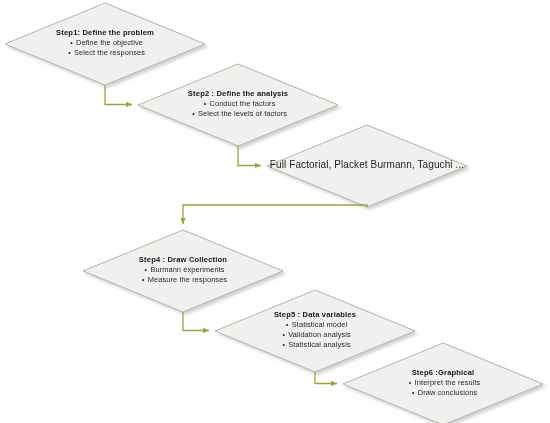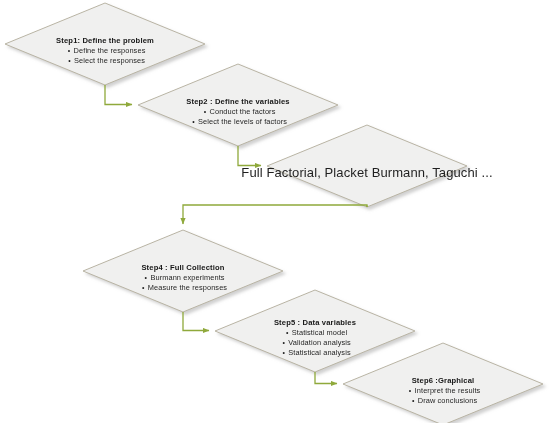--- a/index.html
+++ b/index.html
@@ -30,7 +30,7 @@
   .node .label-box {
     position: absolute;
     left: 0;
-    top: 8px;
+    top: 0;
     width: 200px;
     height: 82px;
     display: flex;

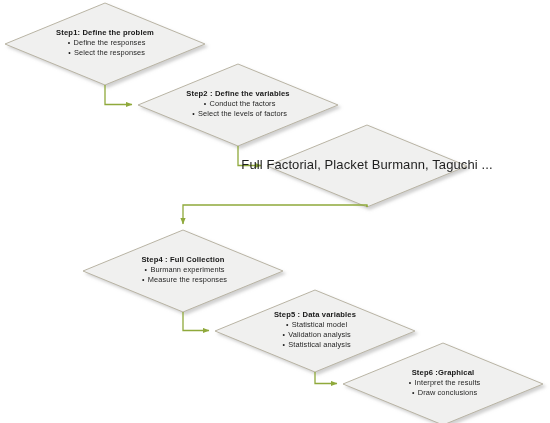--- a/index.html
+++ b/index.html
@@ -138,7 +138,7 @@
     <div class="label-box">
       <div class="node-title">Step1: Define the problem</div>
       <ul class="bullets">
-        <li><span class="bul">•</span><span>Define the responses</span></li>
+        <li><span class="bul">•</span><span>Define the objective</span></li>
         <li><span class="bul">•</span><span>Select the responses</span></li>
       </ul>
     </div>

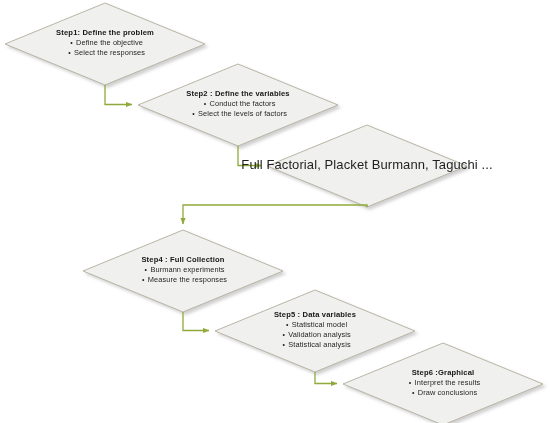--- a/index.html
+++ b/index.html
@@ -146,7 +146,7 @@
 
   <div class="node n2">
     <div class="label-box">
-      <div class="node-title">Step2 : Define the variables</div>
+      <div class="node-title">Step2 : Define the analysis</div>
       <ul class="bullets">
         <li><span class="bul">•</span><span>Conduct the factors</span></li>
         <li><span class="bul">•</span><span>Select the levels of factors</span></li>

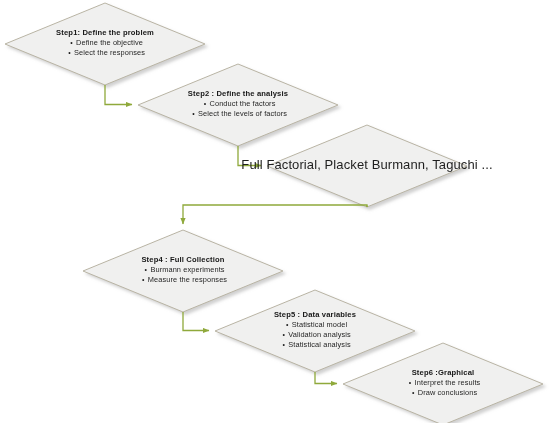--- a/index.html
+++ b/index.html
@@ -49,7 +49,7 @@
     white-space: nowrap;
   }
   .node-sub {
-    font-size: 13px;
+    font-size: 10px;
     color: #1f1f1f;
     line-height: 10px;
     white-space: nowrap;

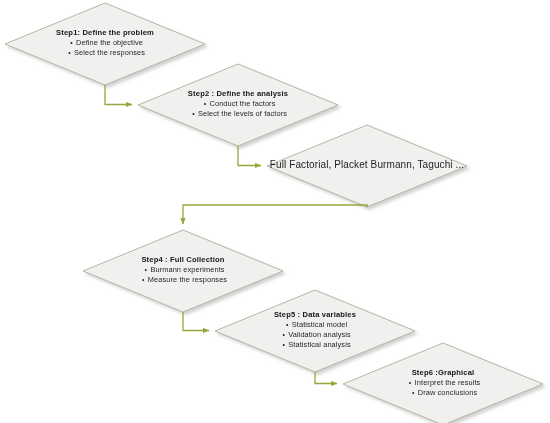--- a/index.html
+++ b/index.html
@@ -162,7 +162,7 @@
 
   <div class="node n4">
     <div class="label-box">
-      <div class="node-title">Step4 : Full Collection</div>
+      <div class="node-title">Step4 : Draw Collection</div>
       <ul class="bullets">
         <li><span class="bul">•</span><span>Burmann experiments</span></li>
         <li><span class="bul">•</span><span>Measure the responses</span></li>

